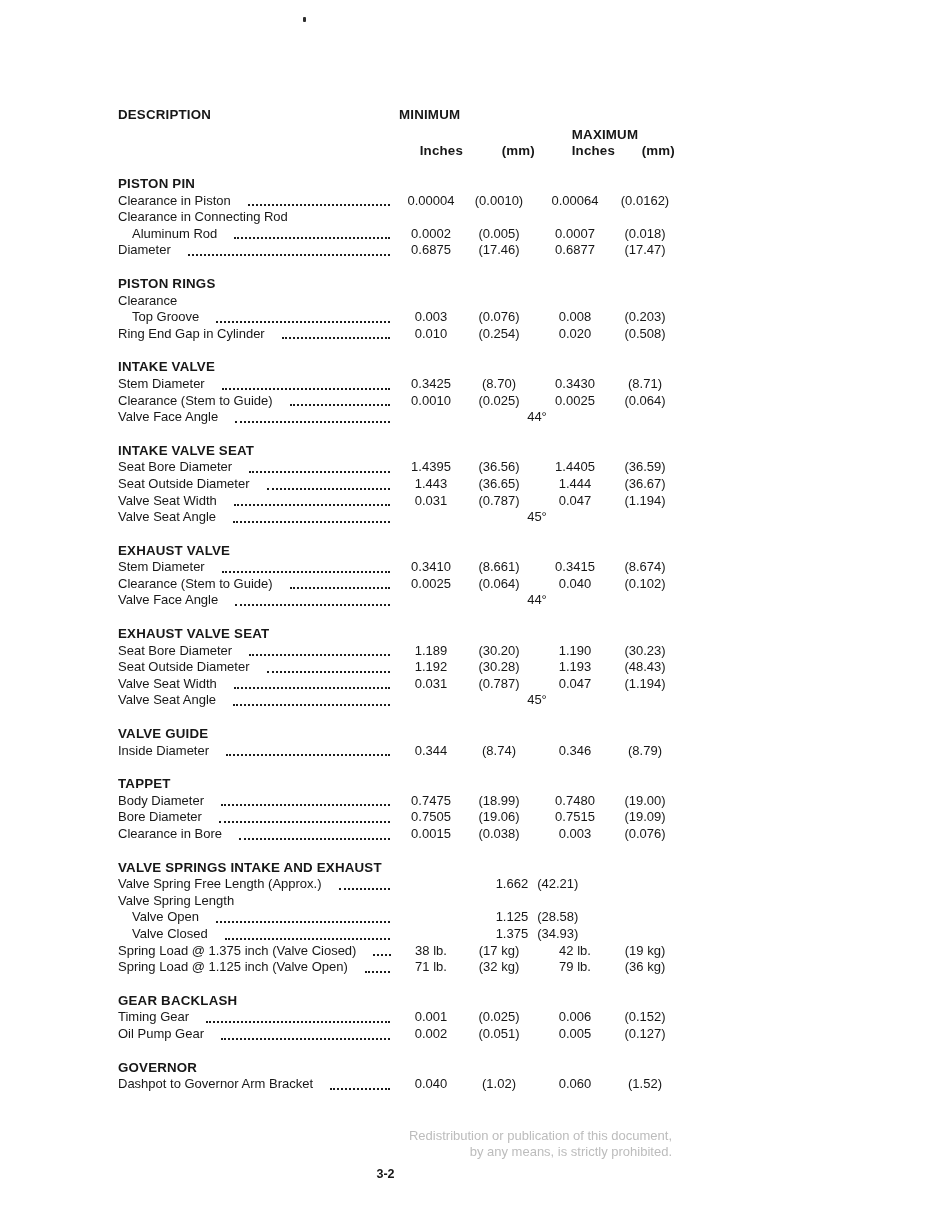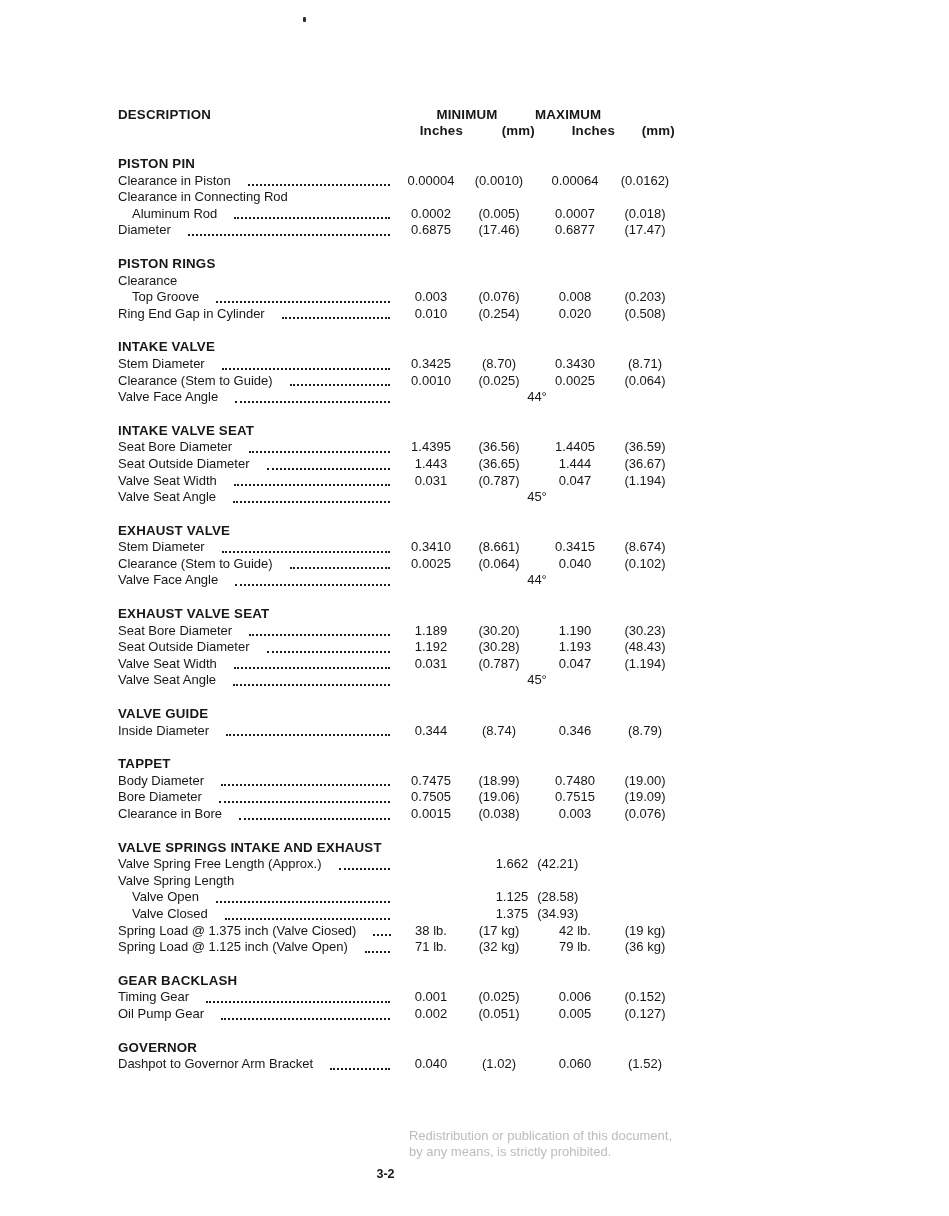--- a/index.html
+++ b/index.html
@@ -20,7 +20,7 @@
     letter-spacing:.2px;
   }
   .h-desc{grid-column:1;grid-row:1;}
-  .h-min{grid-column:2/4;grid-row:1;text-align:center;}
+  .h-min{grid-column:2/4;grid-row:1;}
   .h-max{grid-column:4/6;grid-row:1;text-align:left;}
   .h-sub{grid-row:2;text-align:right;}
   .h-in-min{grid-column:2;}

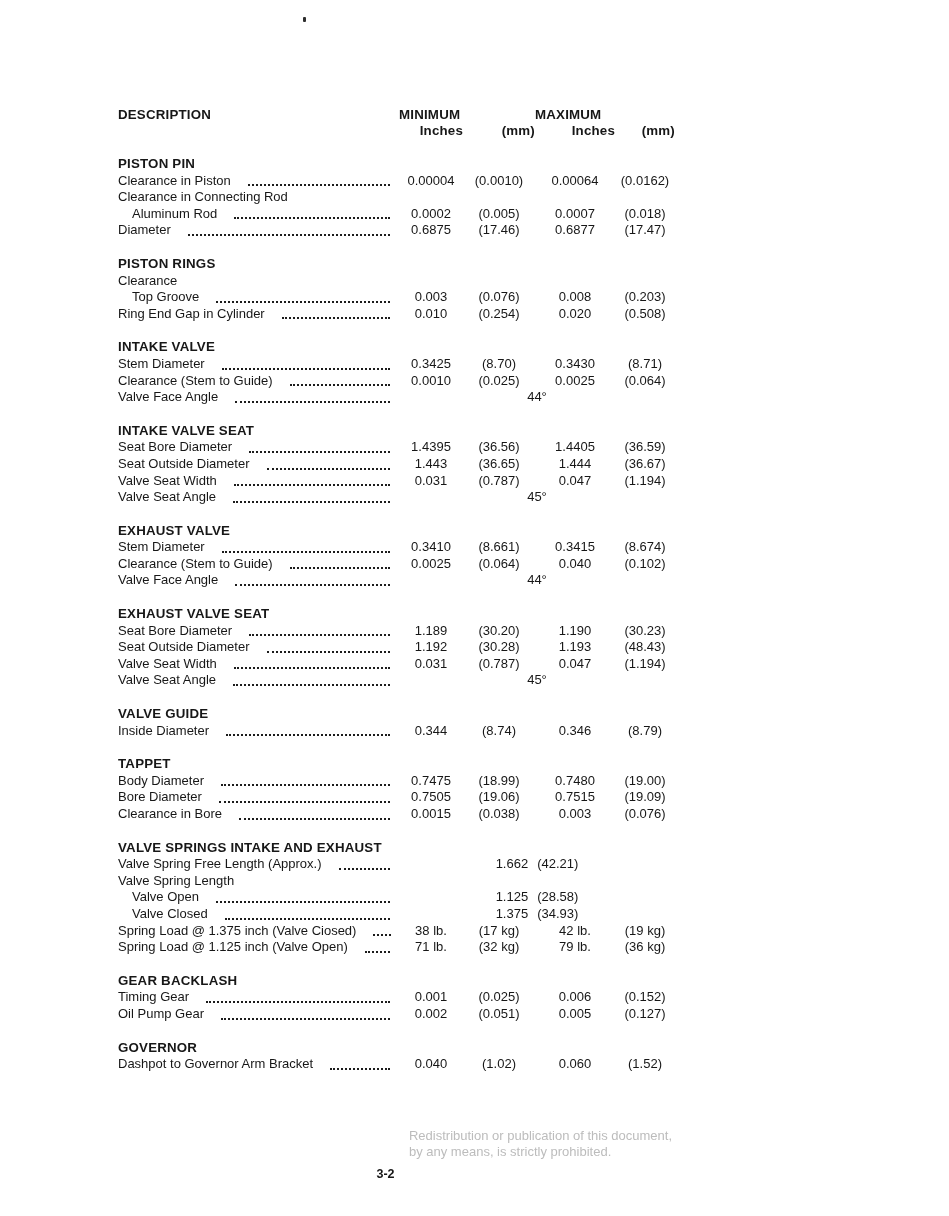--- a/index.html
+++ b/index.html
@@ -21,7 +21,7 @@
   }
   .h-desc{grid-column:1;grid-row:1;}
   .h-min{grid-column:2/4;grid-row:1;}
-  .h-max{grid-column:4/6;grid-row:1;text-align:left;}
+  .h-max{grid-column:4/6;grid-row:1;text-align:center;margin-top:20px;}
   .h-sub{grid-row:2;text-align:right;}
   .h-in-min{grid-column:2;}
   .h-mm-min{grid-column:3;}

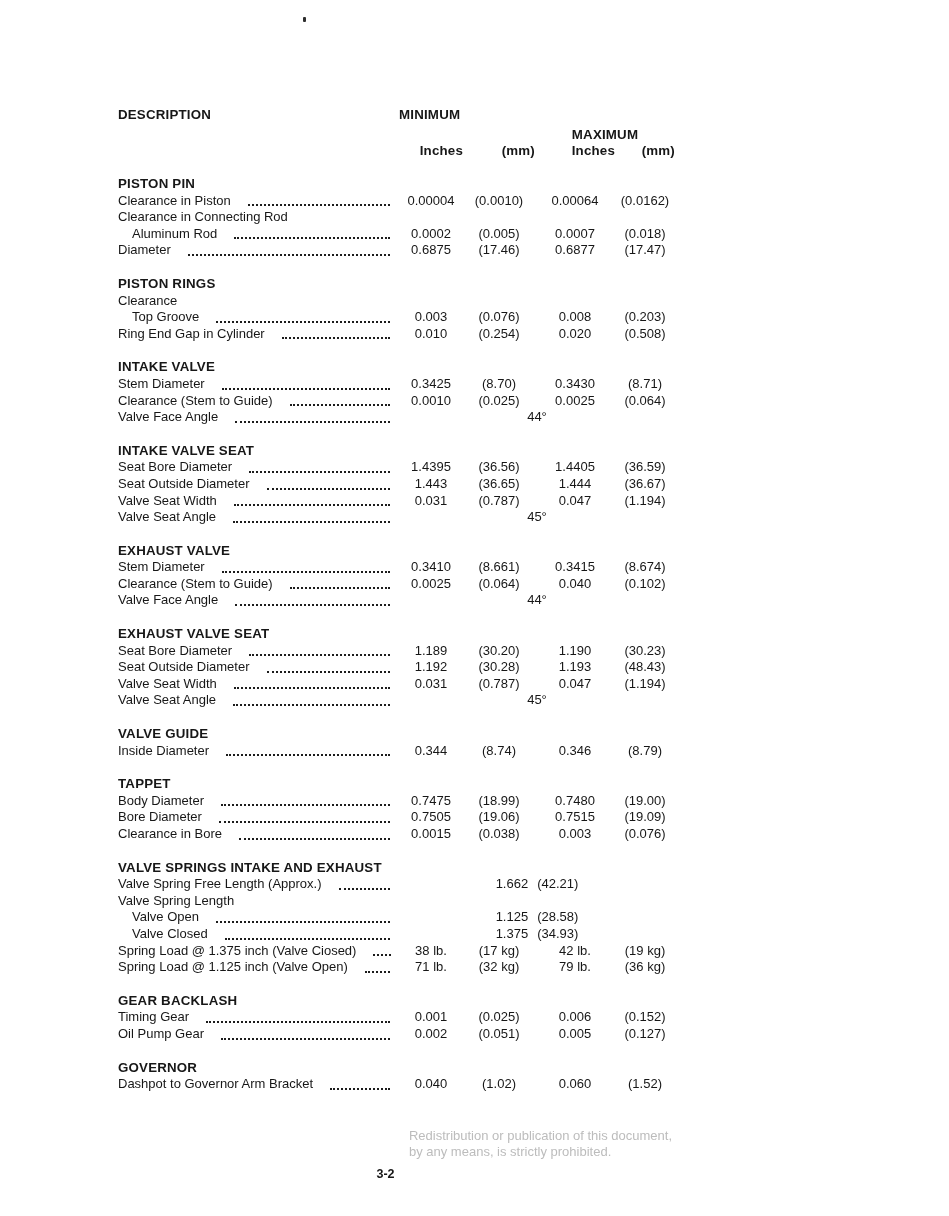--- a/index.html
+++ b/index.html
@@ -52,7 +52,7 @@
   
   .watermark{
     position:absolute;top:1128px;right:91px;
-    color:#bcbcbc;
+    text-align:right;color:#bcbcbc;
     font-size:13px;line-height:15.5px;
   }
   .pagenum{

